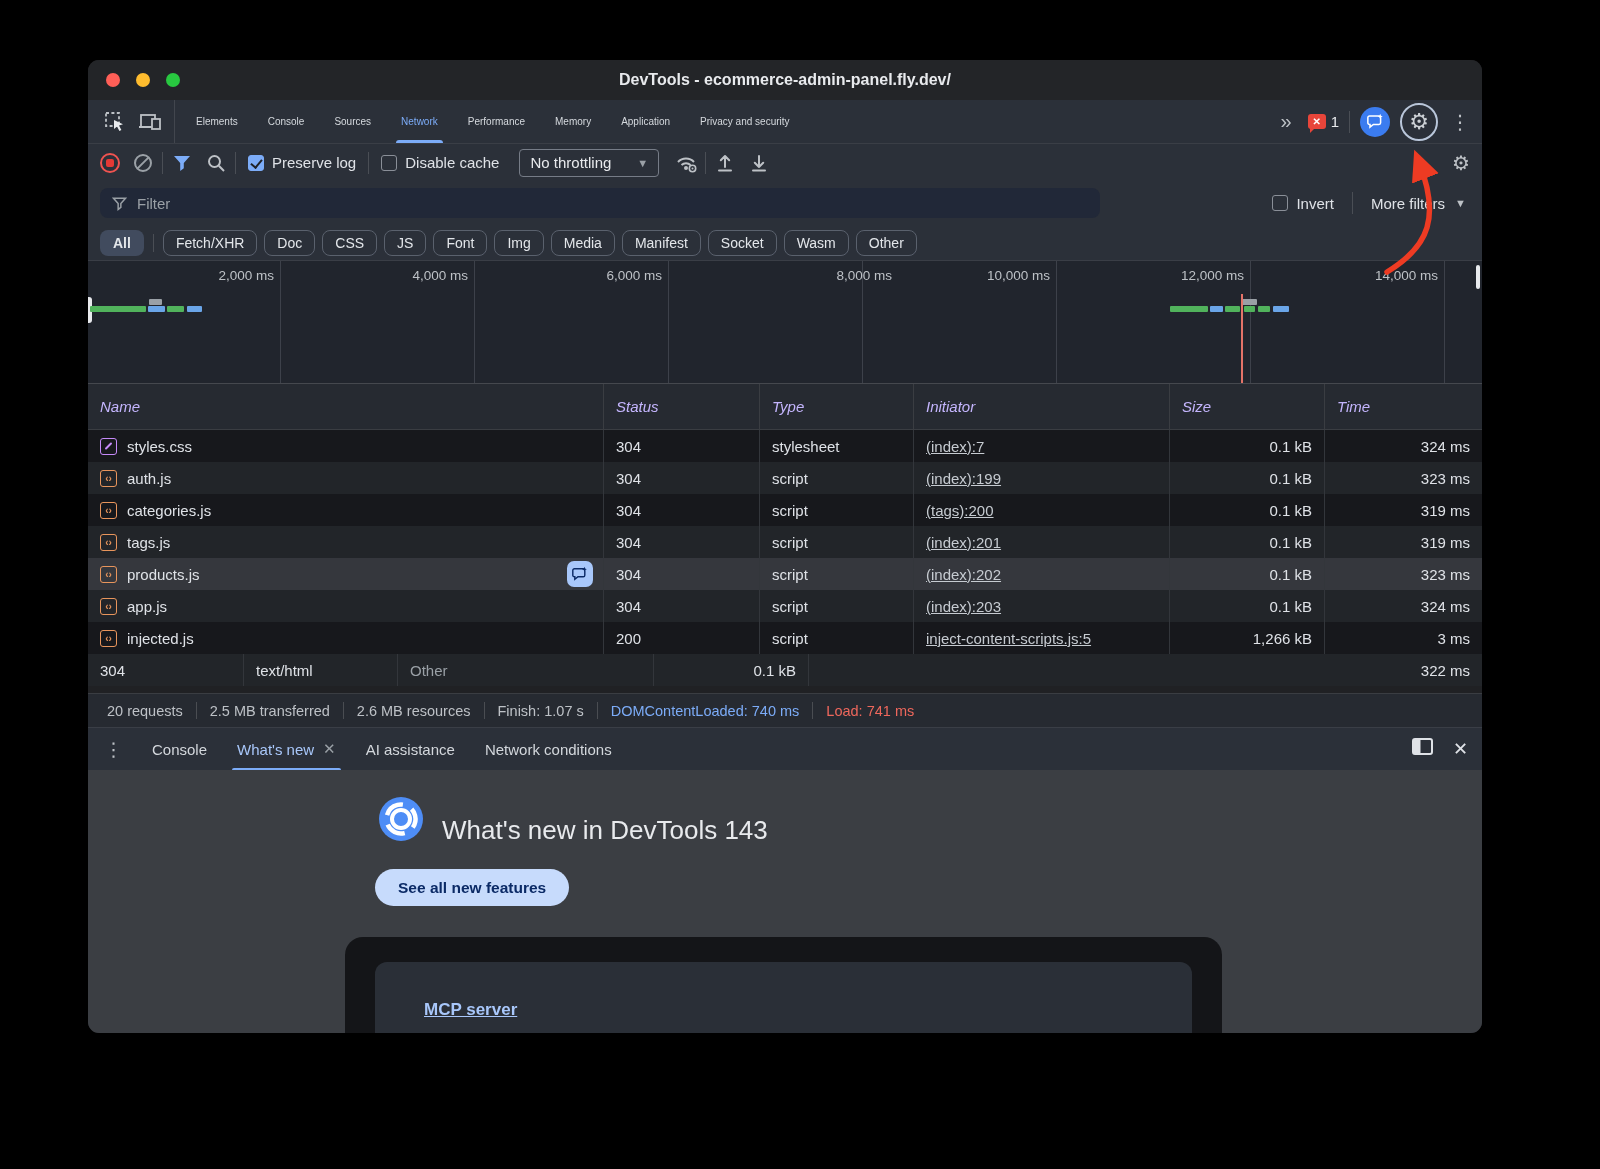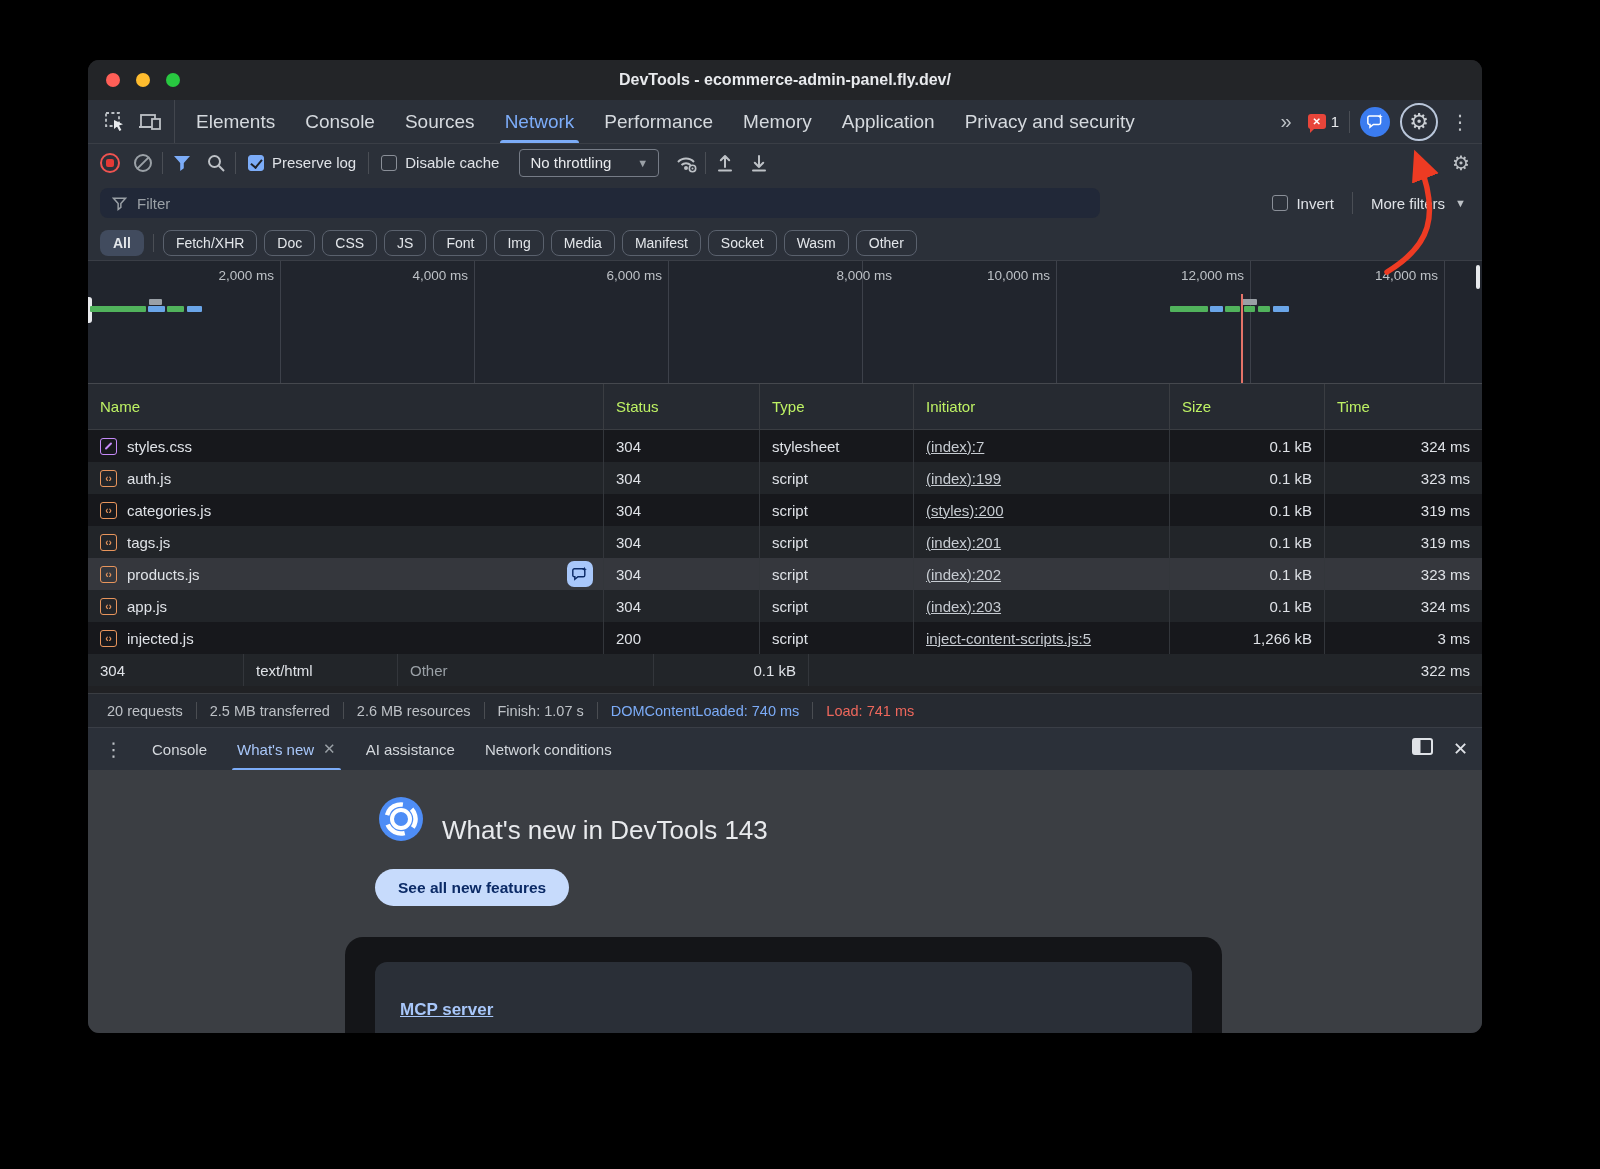--- a/index.html
+++ b/index.html
@@ -21,7 +21,7 @@
   .tb-icons { display:flex; align-items:center; gap:6px; padding:0 8px 0 12px; border-right:1px solid #42464e; }
   .icon-btn { width:30px; height:28px; display:flex; align-items:center; justify-content:center; border-radius:4px; color:#9aa0a6; }
   .tabs { display:flex; align-items:stretch; margin-left:6px; }
-  .tab { display:flex; align-items:center; padding:0 15px; color:#d5d9de; font-size:19px; position:relative; cursor:default; }
+  .tab { display:flex; align-items:center; padding:0 15px; color:#d5d9de; font-size:10px; position:relative; cursor:default; }
   .tab.active { color:#7cacf8; }
   .tab.active::after { content:""; position:absolute; left:10px; right:10px; bottom:0; height:3px; background:#7cacf8; border-radius:3px 3px 0 0; }
   .tab-right { position:absolute; right:10px; top:0; height:43px; display:flex; align-items:center; gap:10px; }

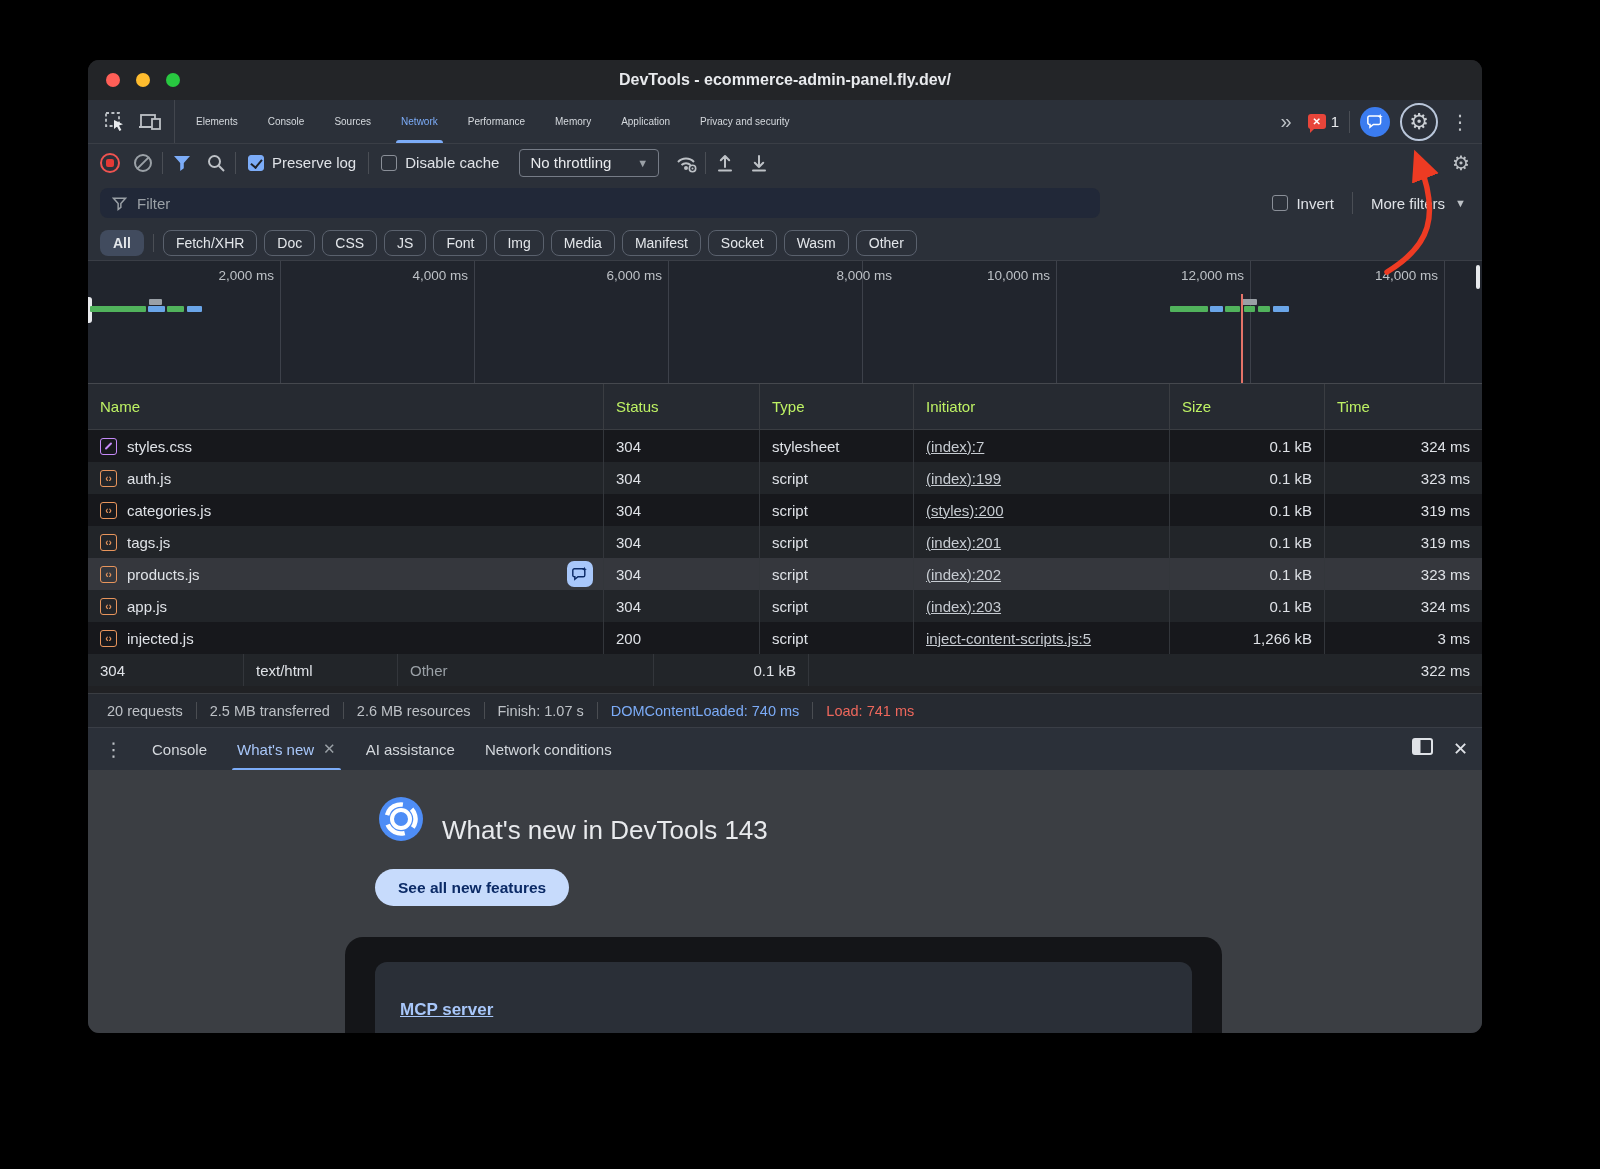--- a/index.html
+++ b/index.html
@@ -77,7 +77,7 @@
 
   
   .thead { height:46px; background:#262a31; display:flex; flex:0 0 46px; border-bottom:1px solid #3a3d42; }
-  .hcell { display:flex; align-items:center; padding:0 12px; color:#bef264; font-size:15px; border-right:1px solid #3a3d42; }
+  .hcell { display:flex; align-items:center; padding:0 12px; color:#c4b5fd; font-size:15px; border-right:1px solid #3a3d42;font-style:italic; }
   .rows { flex:0 0 256px; display:flex; flex-direction:column; background:#202124; }
   .row { height:32px; display:flex; }
   .row:nth-child(odd){ background:#17181c; }

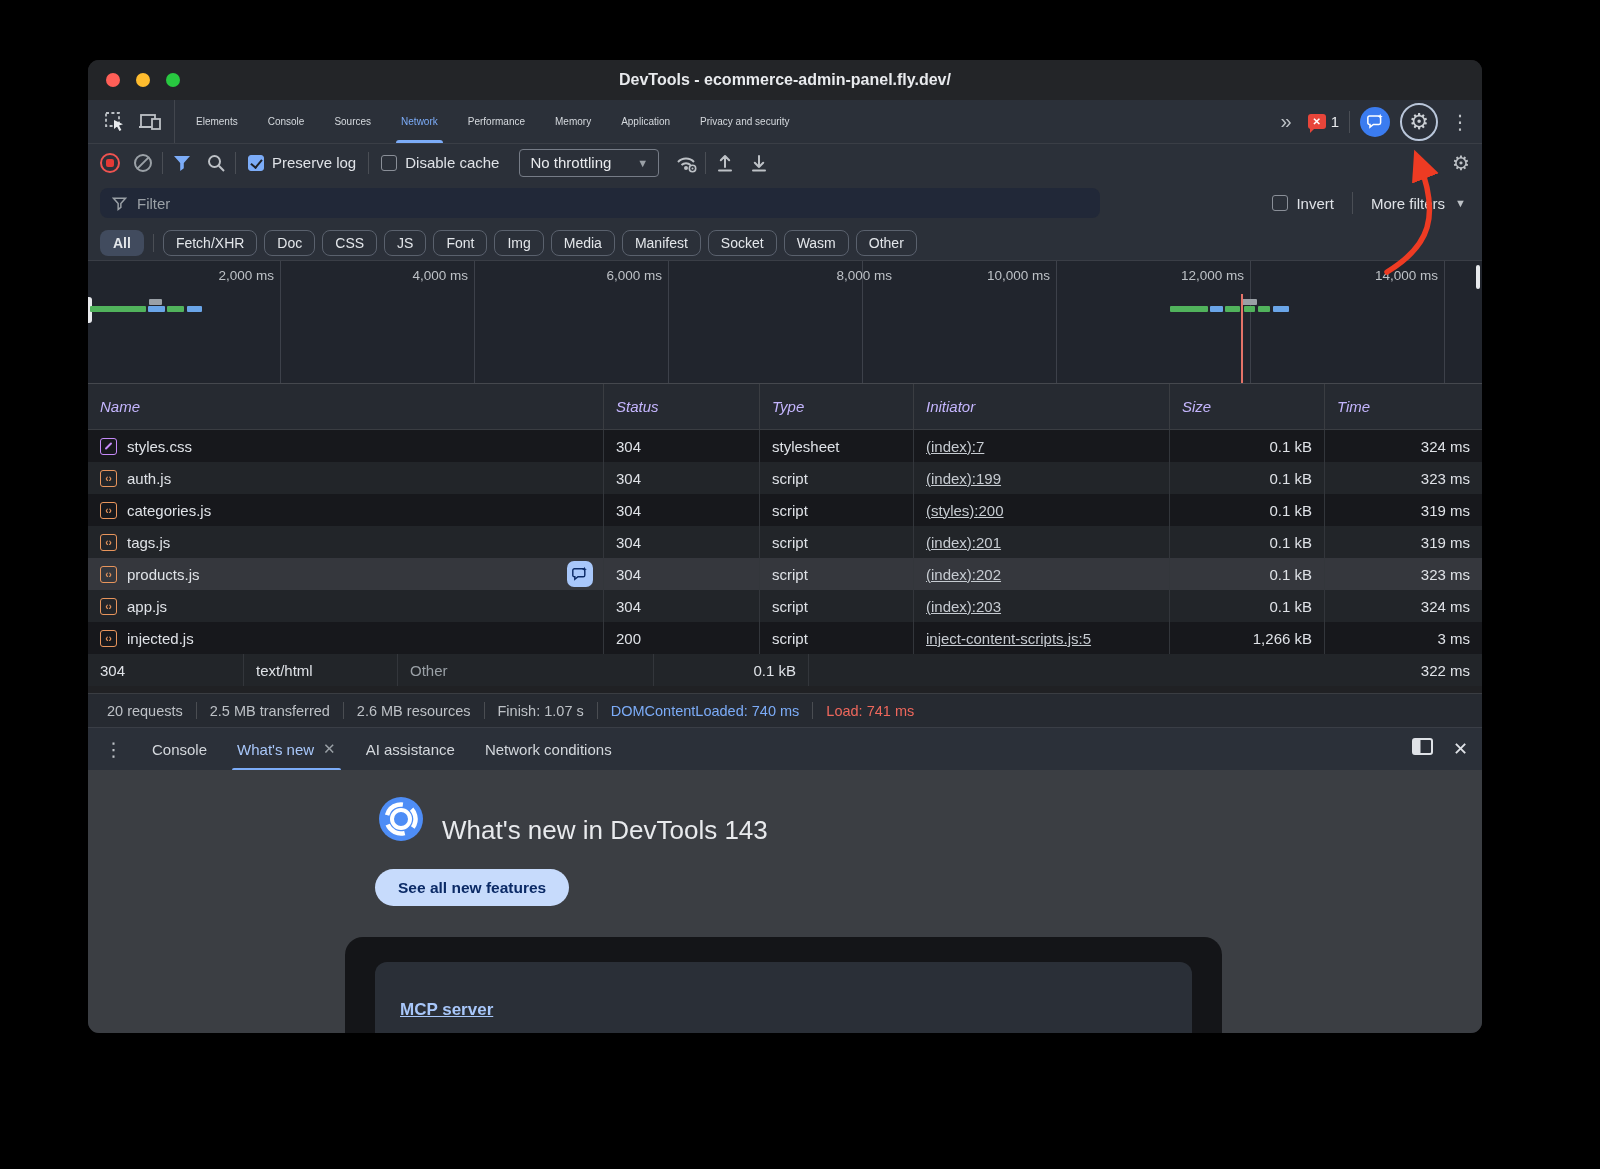--- a/index.html
+++ b/index.html
@@ -353,7 +353,7 @@
         <div class="cell c-status">304</div>
         <div class="cell c-type">script</div>
         <div class="cell c-init">
-          <span class="init-link">(styles):200</span>
+          <span class="init-link">(tags):200</span>
         </div>
         <div class="cell c-size">0.1 kB</div>
         <div class="cell c-time">319 ms</div>

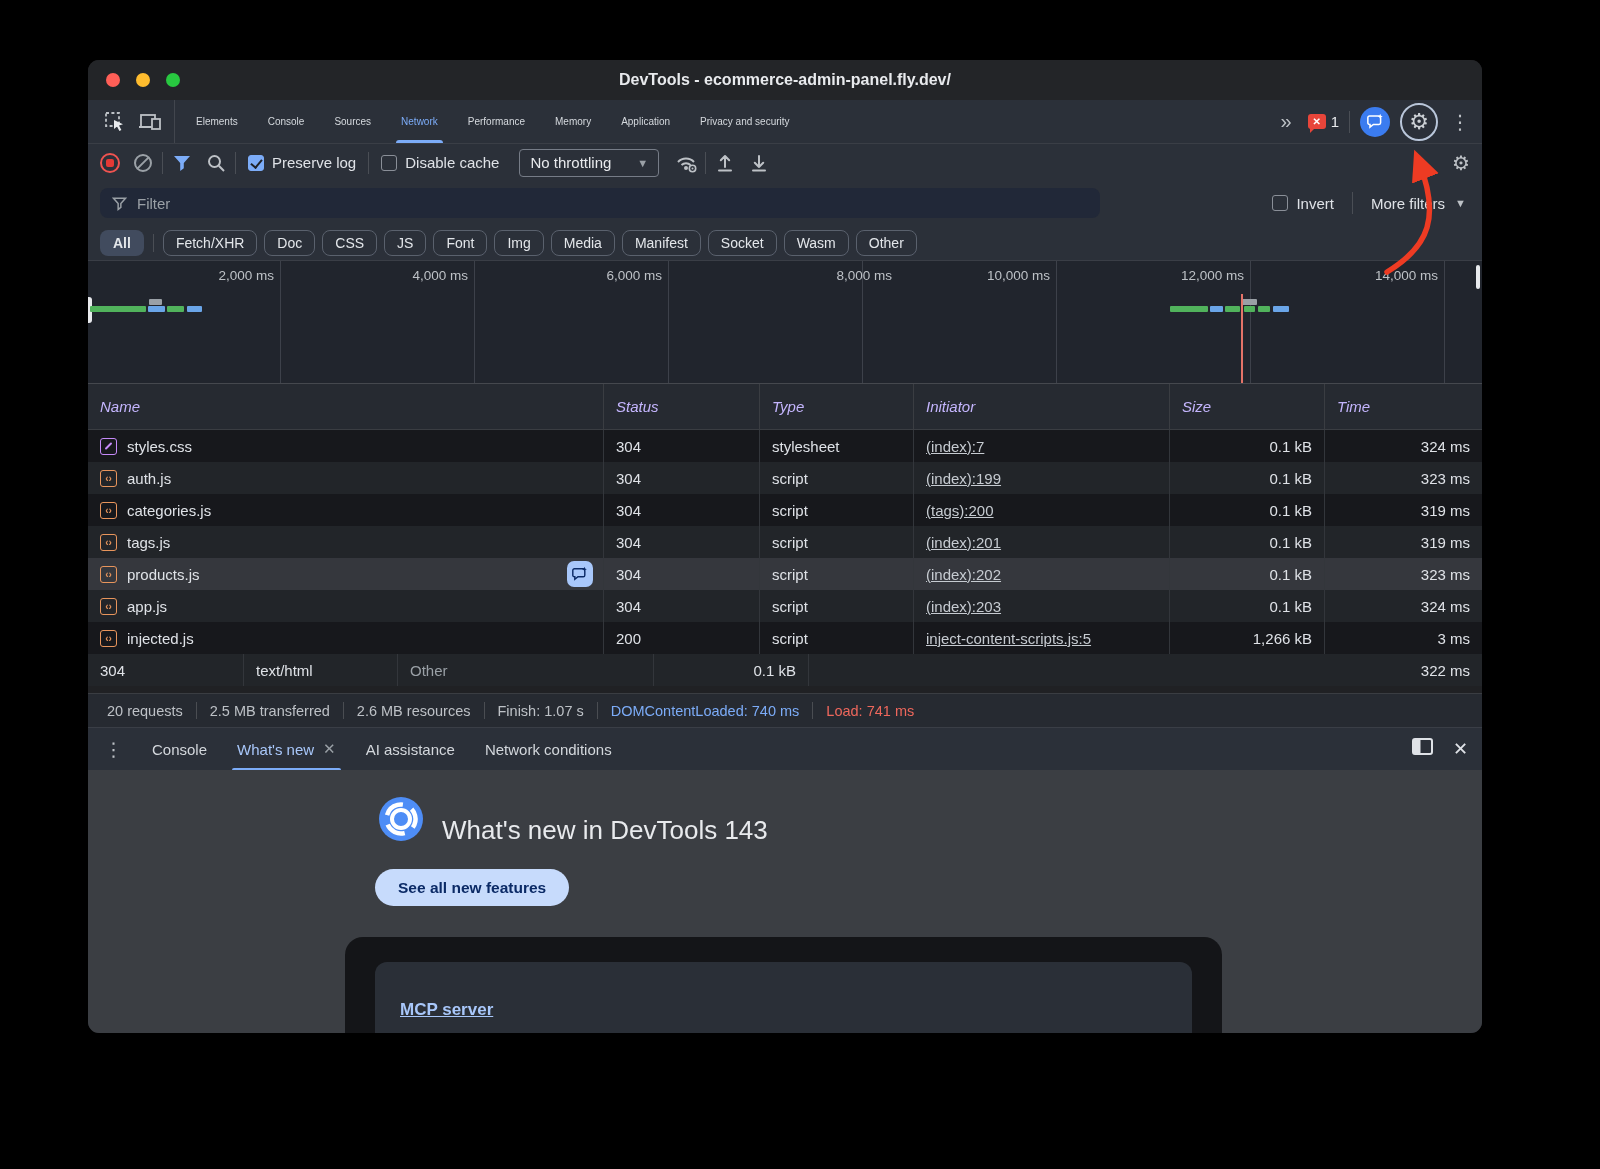--- a/index.html
+++ b/index.html
@@ -119,7 +119,7 @@
   .wn-btn { position:absolute; left:287px; top:99px; height:37px; padding:0 23px; background:#c7dbfc; color:#0b2a66; font-size:15.5px; font-weight:600; border:none; border-radius:19px; display:flex; align-items:center; }
   .wn-card-outer { position:absolute; left:257px; top:167px; width:877px; height:140px; background:#141518; border-radius:18px; }
   .wn-card-inner { position:absolute; left:30px; top:25px; right:30px; height:110px; background:#2a2f37; border-radius:12px; padding:38px 0 0 25px; }
-  .wn-link { color:#a8c7fa; font-size:17px; font-weight:700; text-decoration:underline; }
+  .wn-link { color:#a8c7fa; font-size:17px; font-weight:700; text-decoration:underline;margin-left:24px; }
 
   
   .anno { position:absolute; inset:0; pointer-events:none; z-index:40; }

